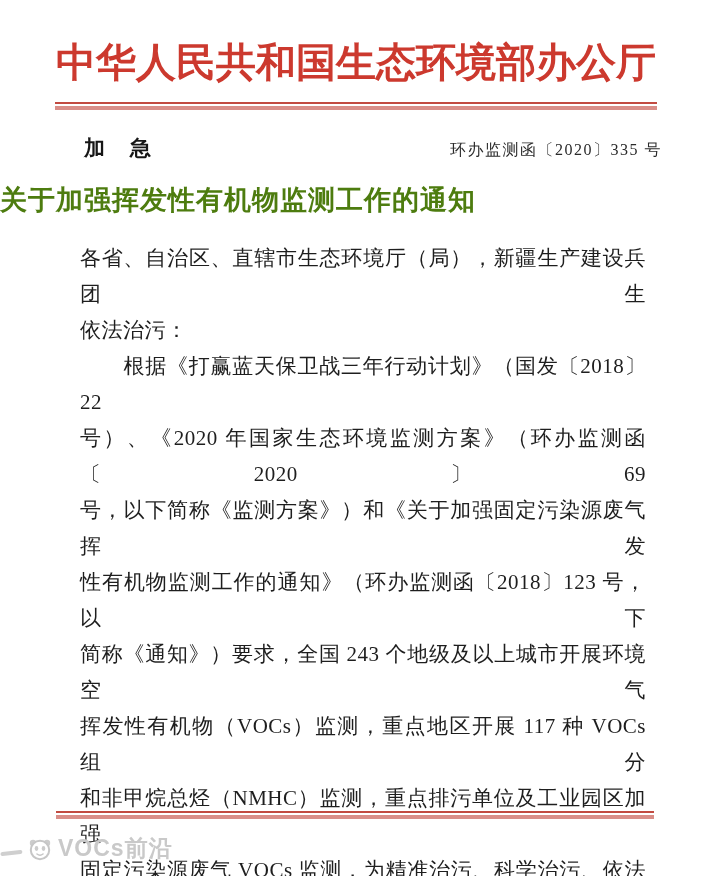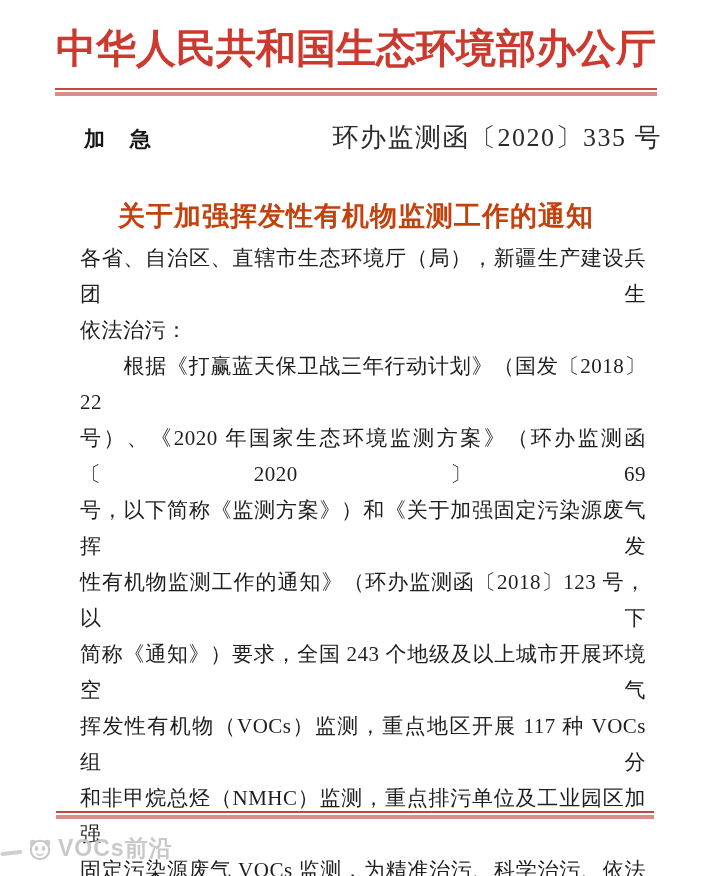--- a/index.html
+++ b/index.html
@@ -23,7 +23,7 @@
     top: 0; left: 0; right: 0;
   }
   .agency {
-    margin-top: 22px;
+    margin-top: 36px;
     text-align: center;
     font-size: 40px;
     line-height: 54px;

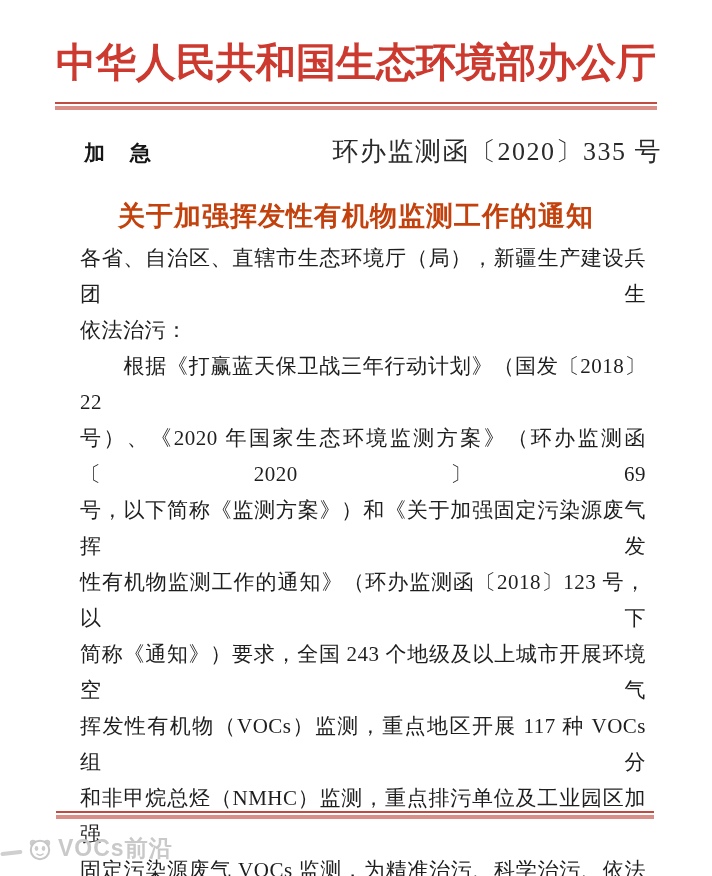--- a/index.html
+++ b/index.html
@@ -53,7 +53,7 @@
     color: #161616;
   }
   .doc-no {
-    font-size: 26px;
+    font-size: 16px;
     letter-spacing: 1.5px;
     color: #2a2a2a;
   }

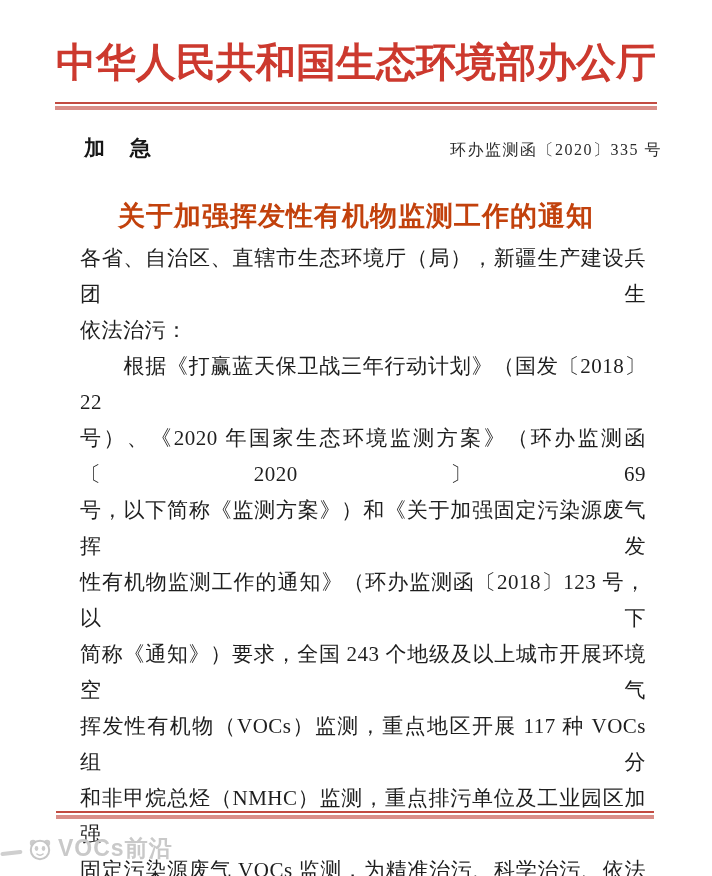--- a/index.html
+++ b/index.html
@@ -62,13 +62,12 @@
   .title {
     position: absolute;
     top: 182px; left: 0; right: 0;
-    margin: 16px;
-    text-align: center;
+    margin: 0;
     font-size: 27px;
     line-height: 36px;
     font-weight: 700;
     letter-spacing: 1px;
-    color: #c2410c;
+    color: #4d7c0f;
     font-family: "Liberation Serif", serif;
   }
 

